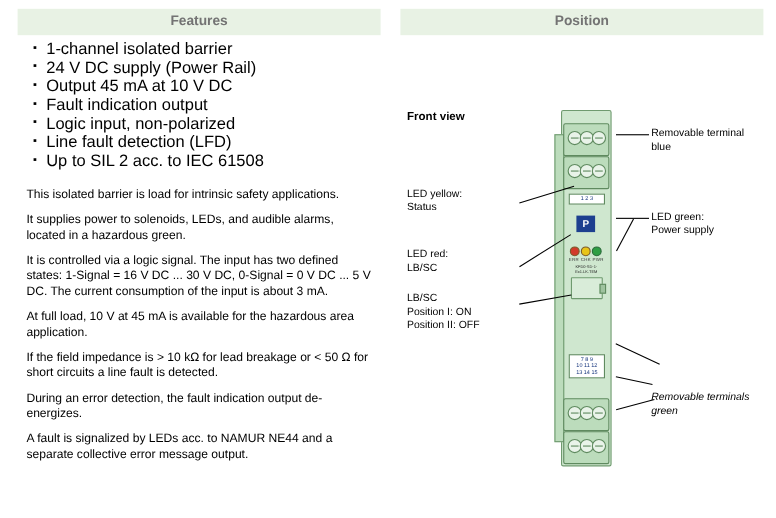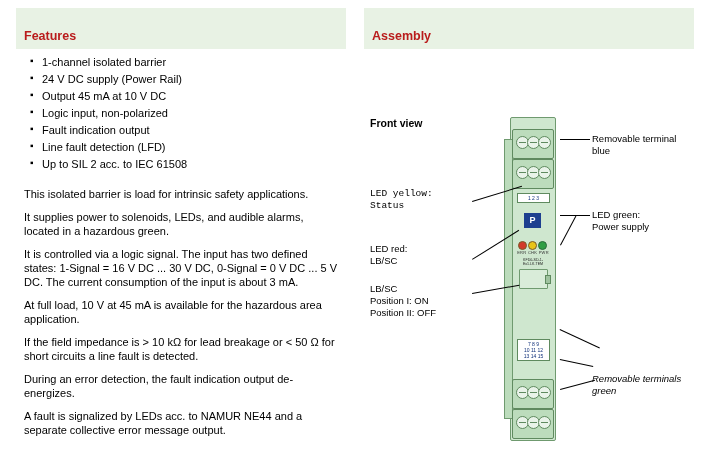--- a/index.html
+++ b/index.html
@@ -36,11 +36,12 @@
   }
   .section-head {
     background: #e8f2e4;
-    padding: 21px 8px 6px 8px;
+    padding: 4px 8px 6px 8px;
     font-weight: bold;
     font-size: 12.5px;
-    color: #b91c1c;
+    color: #737373;
     margin-bottom: 6px;
+    text-align: center;
   }
   ul.features {
     list-style: none;

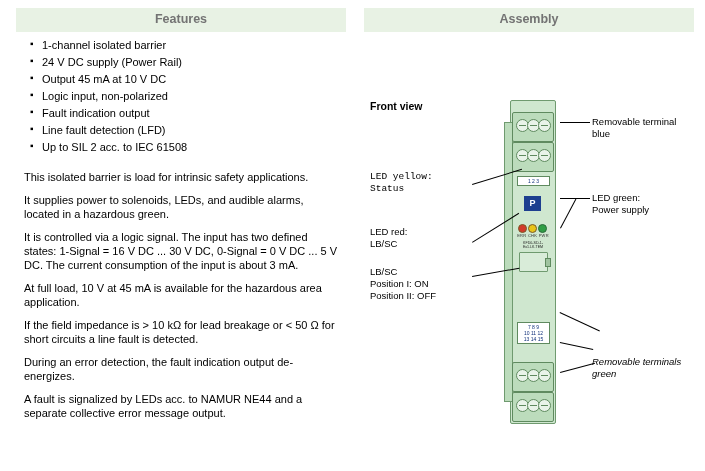--- a/index.html
+++ b/index.html
@@ -278,7 +278,7 @@
 
   <div class="col-right">
 
-    <div class="section-head">Assembly</div>
+    <div class="section-head">Position</div>
 
     <div class="assembly-body">
 

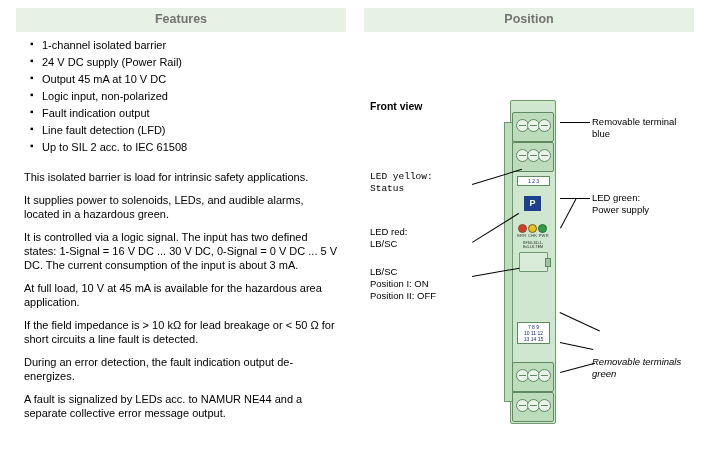--- a/index.html
+++ b/index.html
@@ -52,7 +52,7 @@
     position: relative;
     padding-left: 12px;
     margin-bottom: 3px;
-    font-size: 11px;
+    font-size: 15px;
     line-height: 14px;
   }
   ul.features li:before {

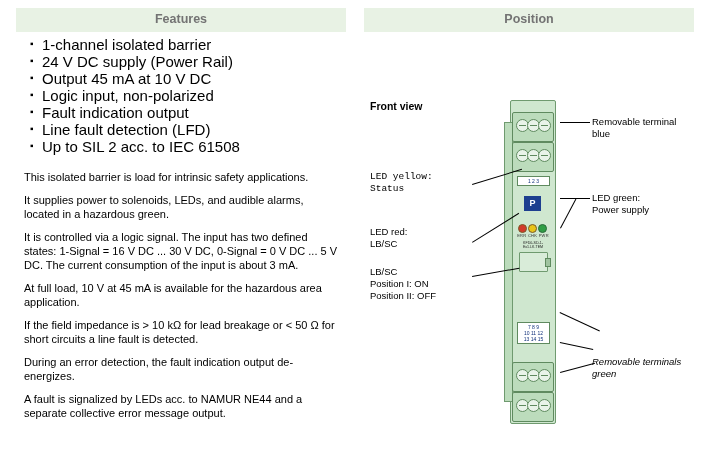--- a/index.html
+++ b/index.html
@@ -258,8 +258,8 @@
       <li>1-channel isolated barrier</li>
       <li>24 V DC supply (Power Rail)</li>
       <li>Output 45 mA at 10 V DC</li>
+      <li>Fault indication output</li>
       <li>Logic input, non-polarized</li>
-      <li>Fault indication output</li>
       <li>Line fault detection (LFD)</li>
       <li>Up to SIL 2 acc. to IEC 61508</li>
     </ul>

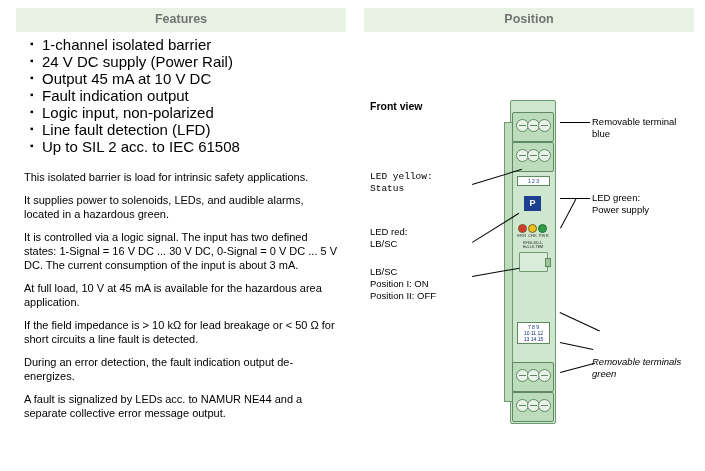--- a/index.html
+++ b/index.html
@@ -378,7 +378,7 @@
       <div class="callout" style="left:228px; top:154px; width:100px; white-space:pre-line;">LED green:
 Power supply</div>
 
-      <div class="callout" style="left:6px; top:133px; width:90px; white-space:pre-line;font-family:Liberation Mono, monospace;">LED yellow:
+      <div class="callout" style="left:6px; top:133px; width:90px; white-space:pre-line;">LED yellow:
 Status</div>
 
       <div class="callout" style="left:6px; top:188px; width:90px; white-space:pre-line;">LED red:

